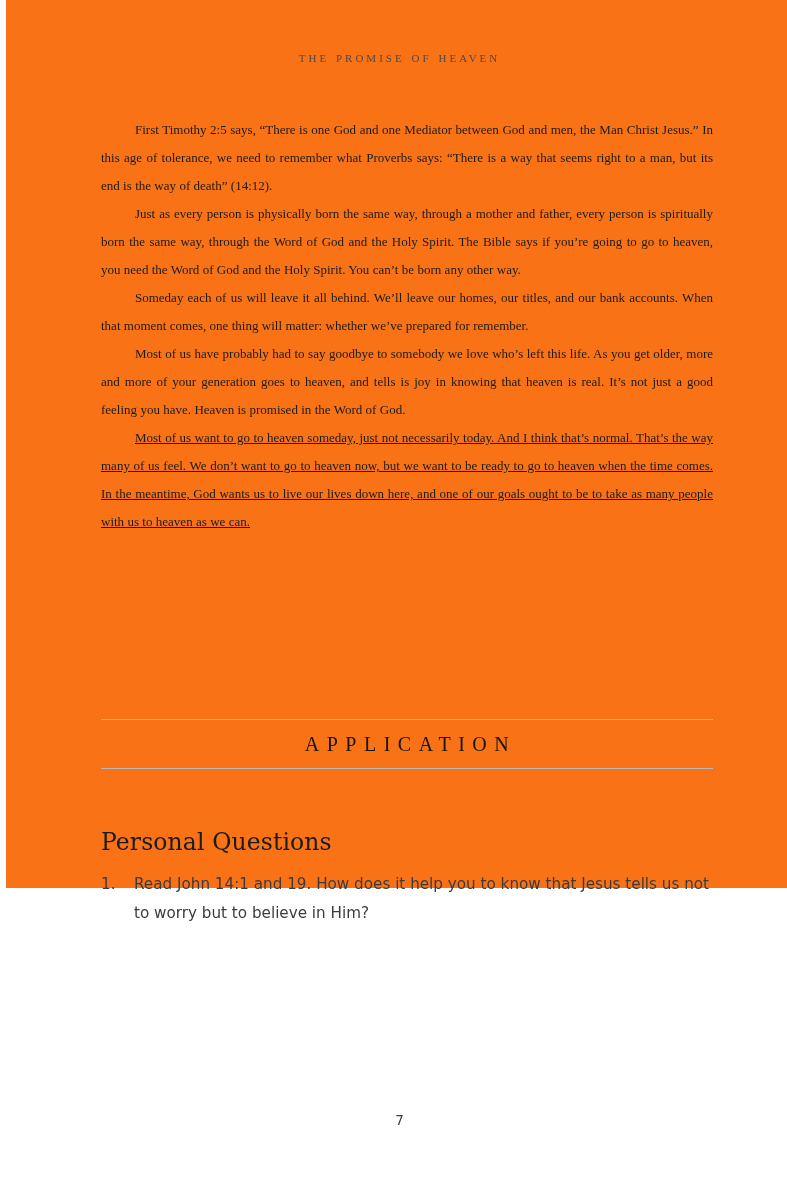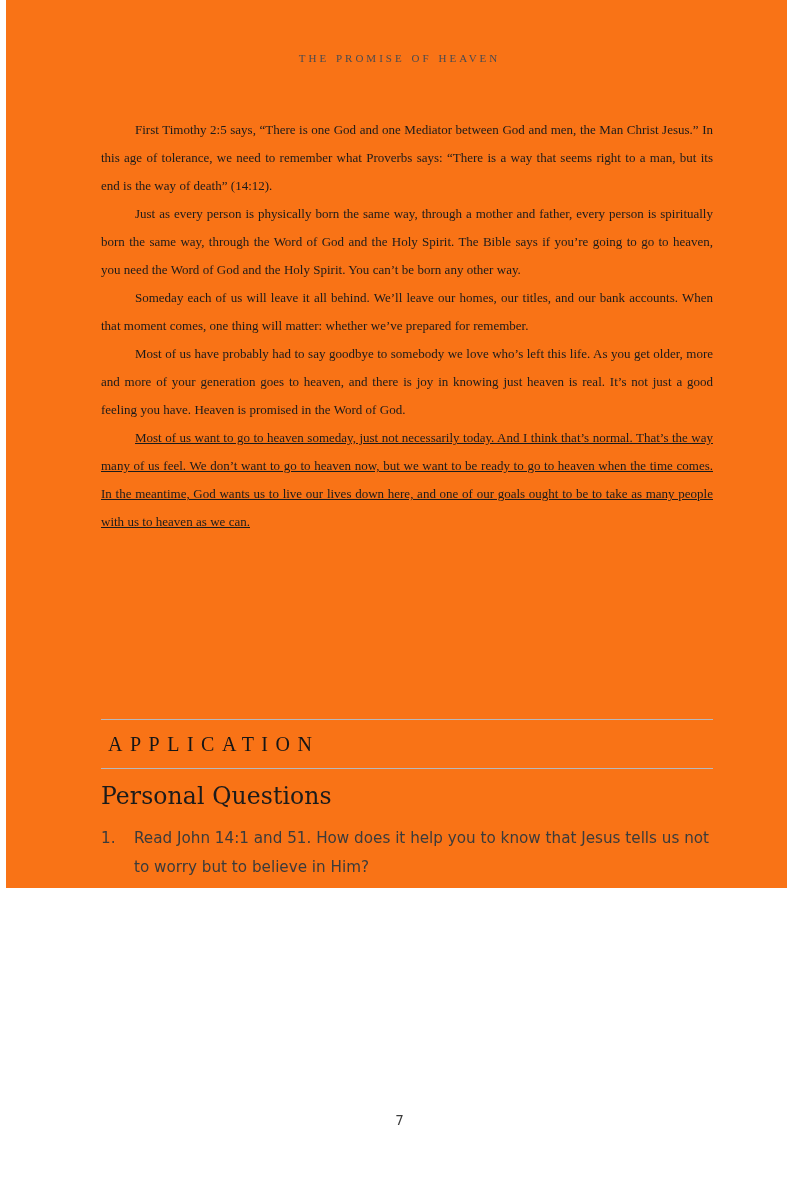--- a/index.html
+++ b/index.html
@@ -155,7 +155,7 @@
     <p class="body-par">First Timothy 2:5 says, “There is one God and one Mediator between God and men, the Man Christ Jesus.” In this age of tolerance, we need to remember what Proverbs says: “There is a way that seems right to a man, but its end is the way of death” (14:12).</p>
     <p class="body-par">Just as every person is physically born the same way, through a mother and father, every person is spiritually born the same way, through the Word of God and the Holy Spirit. The Bible says if you’re going to go to heaven, you need the Word of God and the Holy Spirit. You can’t be born any other way.</p>
     <p class="body-par">Someday each of us will leave it all behind. We’ll leave our homes, our titles, and our bank accounts. When that moment comes, one thing will matter: whether we’ve prepared for remember.</p>
-    <p class="body-par">Most of us have probably had to say goodbye to somebody we love who’s left this life. As you get older, more and more of your generation goes to heaven, and there is joy in knowing just heaven is real. It’s not just a good feeling you have. Heaven is promised in the Word of God.</p>
+    <p class="body-par">Most of us have probably had to say goodbye to somebody we love who’s left this life. As you get older, more and more of your generation goes to heaven, and tells is joy in knowing that heaven is real. It’s not just a good feeling you have. Heaven is promised in the Word of God.</p>
     <p class="body-par">Most of us want to go to heaven someday, just not necessarily today. And I think that’s normal. That’s the way many of us feel. We don’t want to go to heaven now, but we want to be ready to go to heaven when the time comes. In the meantime, God wants us to live our lives down here, and one of our goals ought to be to take as many people with us to heaven as we can.</p>
   </div>
 

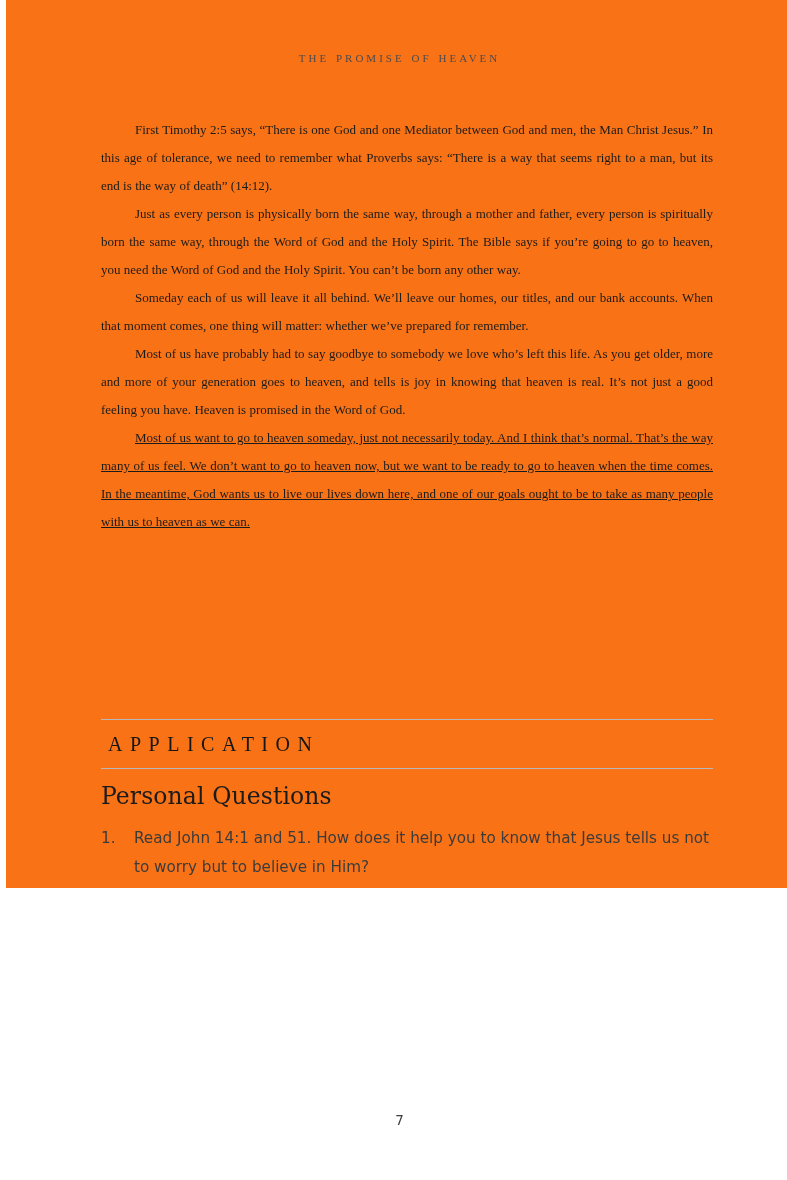--- a/index.html
+++ b/index.html
@@ -80,6 +80,7 @@
     margin: 0;
   }
   .application-title {
+    text-align: center;
     font-family: "Liberation Serif", "DejaVu Serif", serif;
     font-size: 20px;
     letter-spacing: 7.5px;

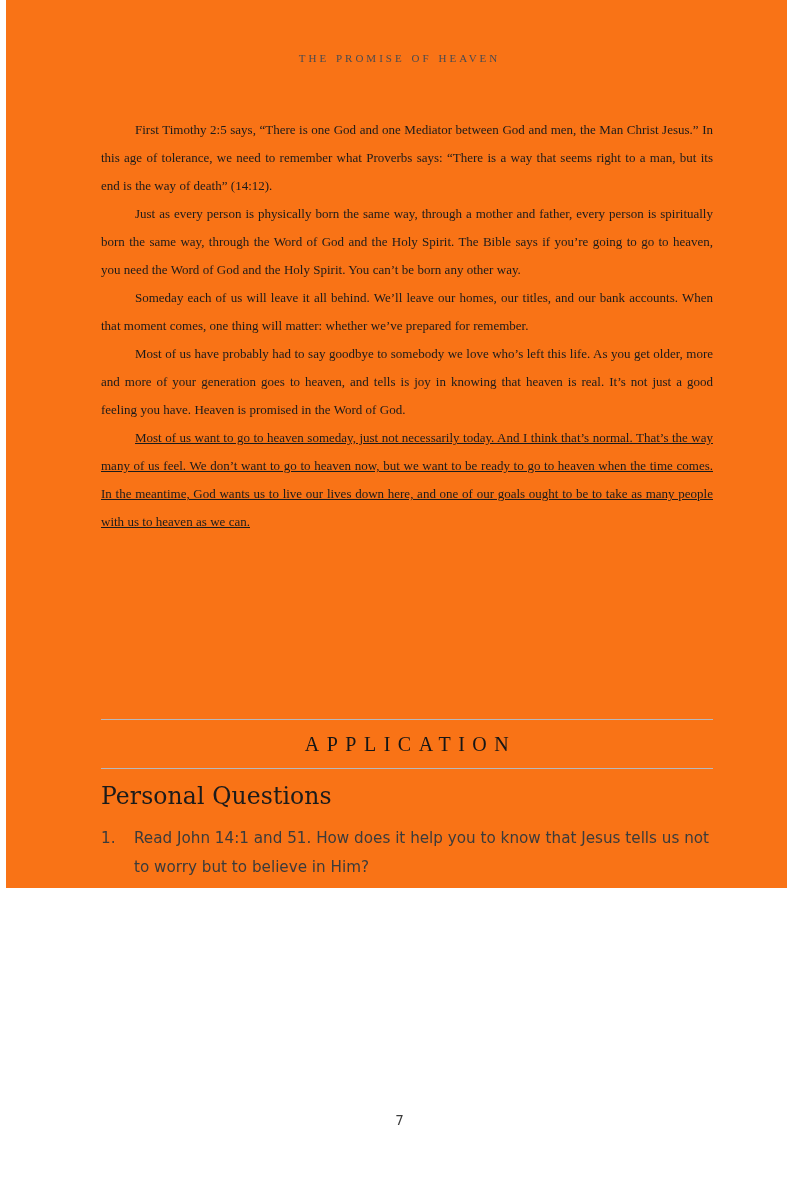--- a/index.html
+++ b/index.html
@@ -94,7 +94,7 @@
   .questions {
     position: absolute;
     left: 95px;
-    top: 782px;
+    top: 828px;
     width: 615px;
   }
   .questions-heading {

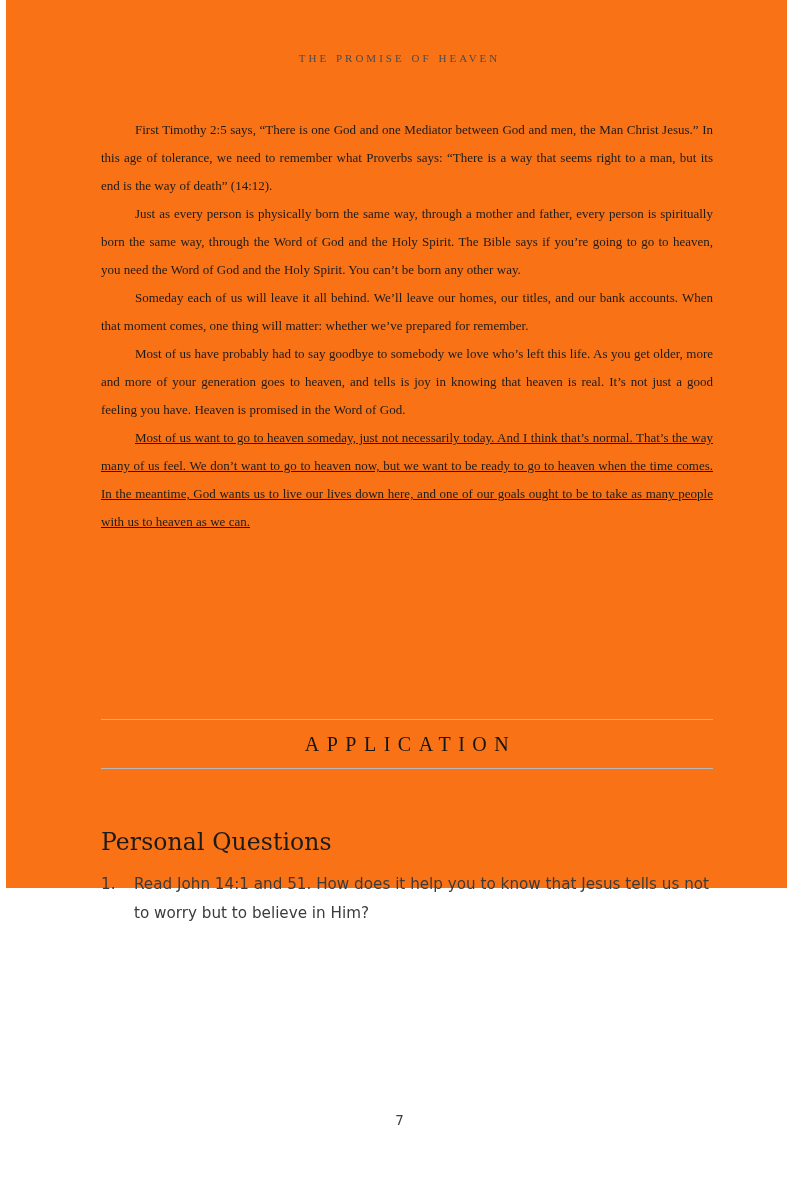--- a/index.html
+++ b/index.html
@@ -171,7 +171,7 @@
     <ol class="question-list">
       <li>
         <span class="q-num">1.</span>
-        <span class="q-text">Read John 14:1 and 51. How does it help you to know that Jesus tells us not to worry but to believe in Him?</span>
+        <span class="q-text">Read John 14:1 and 19. How does it help you to know that Jesus tells us not to worry but to believe in Him?</span>
       </li>
     </ol>
   </div>

